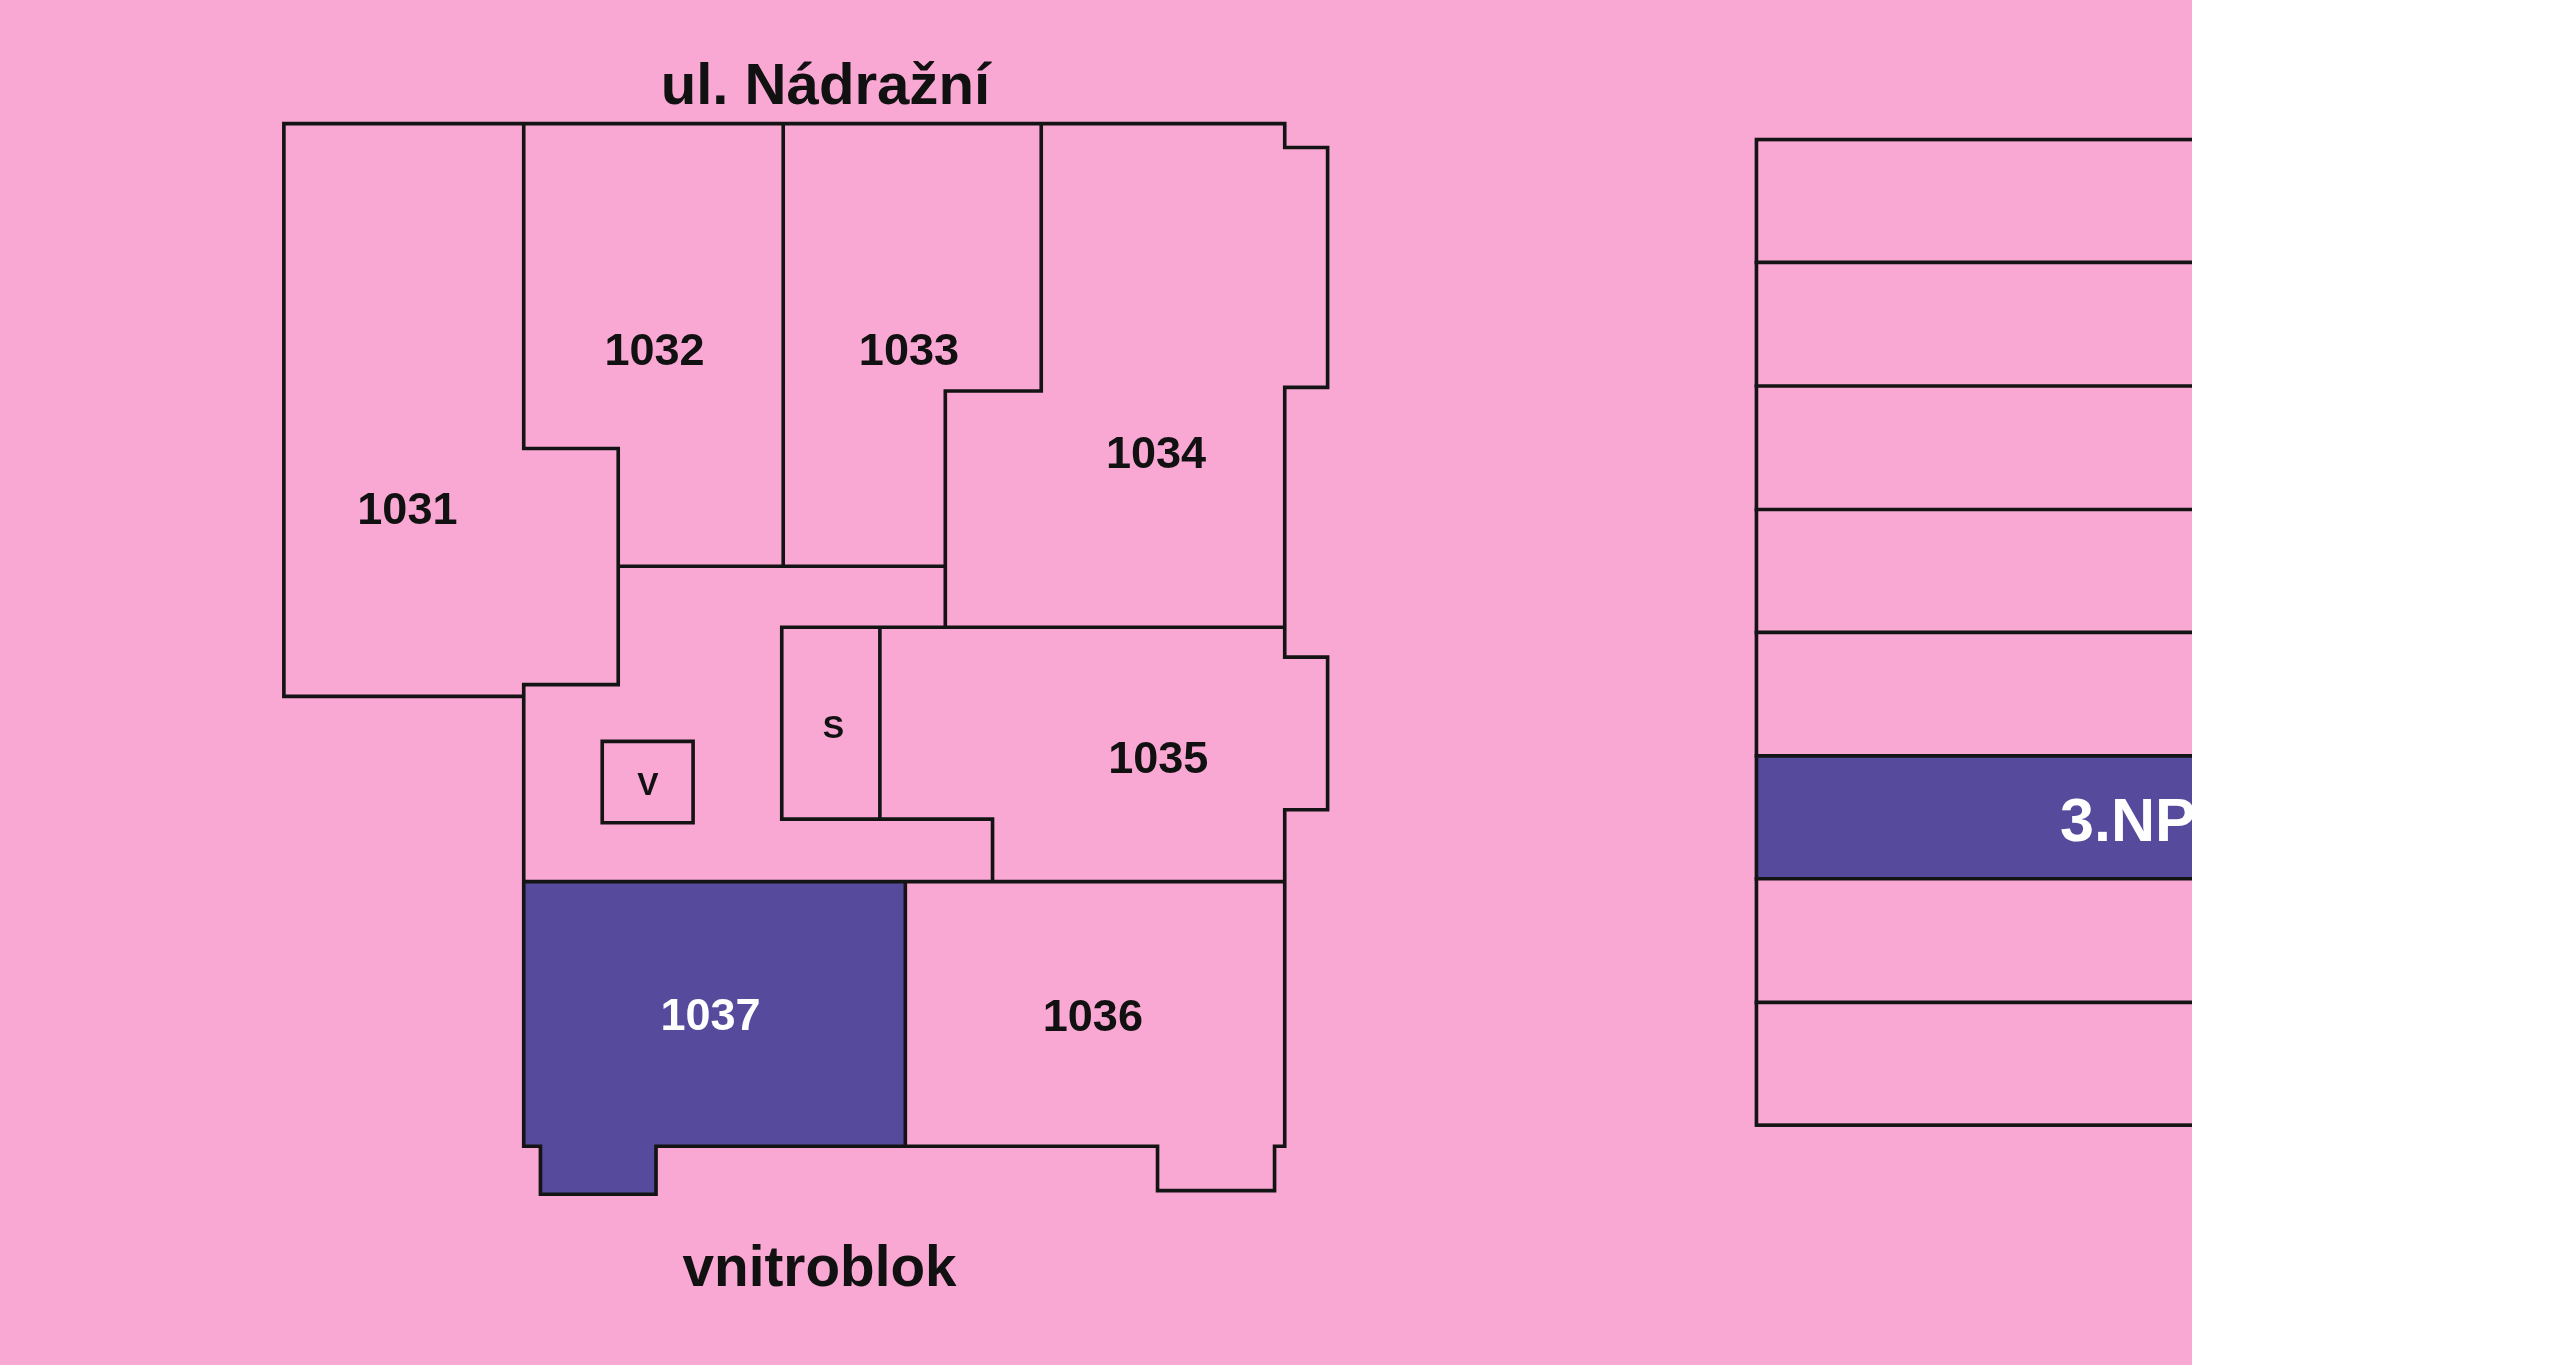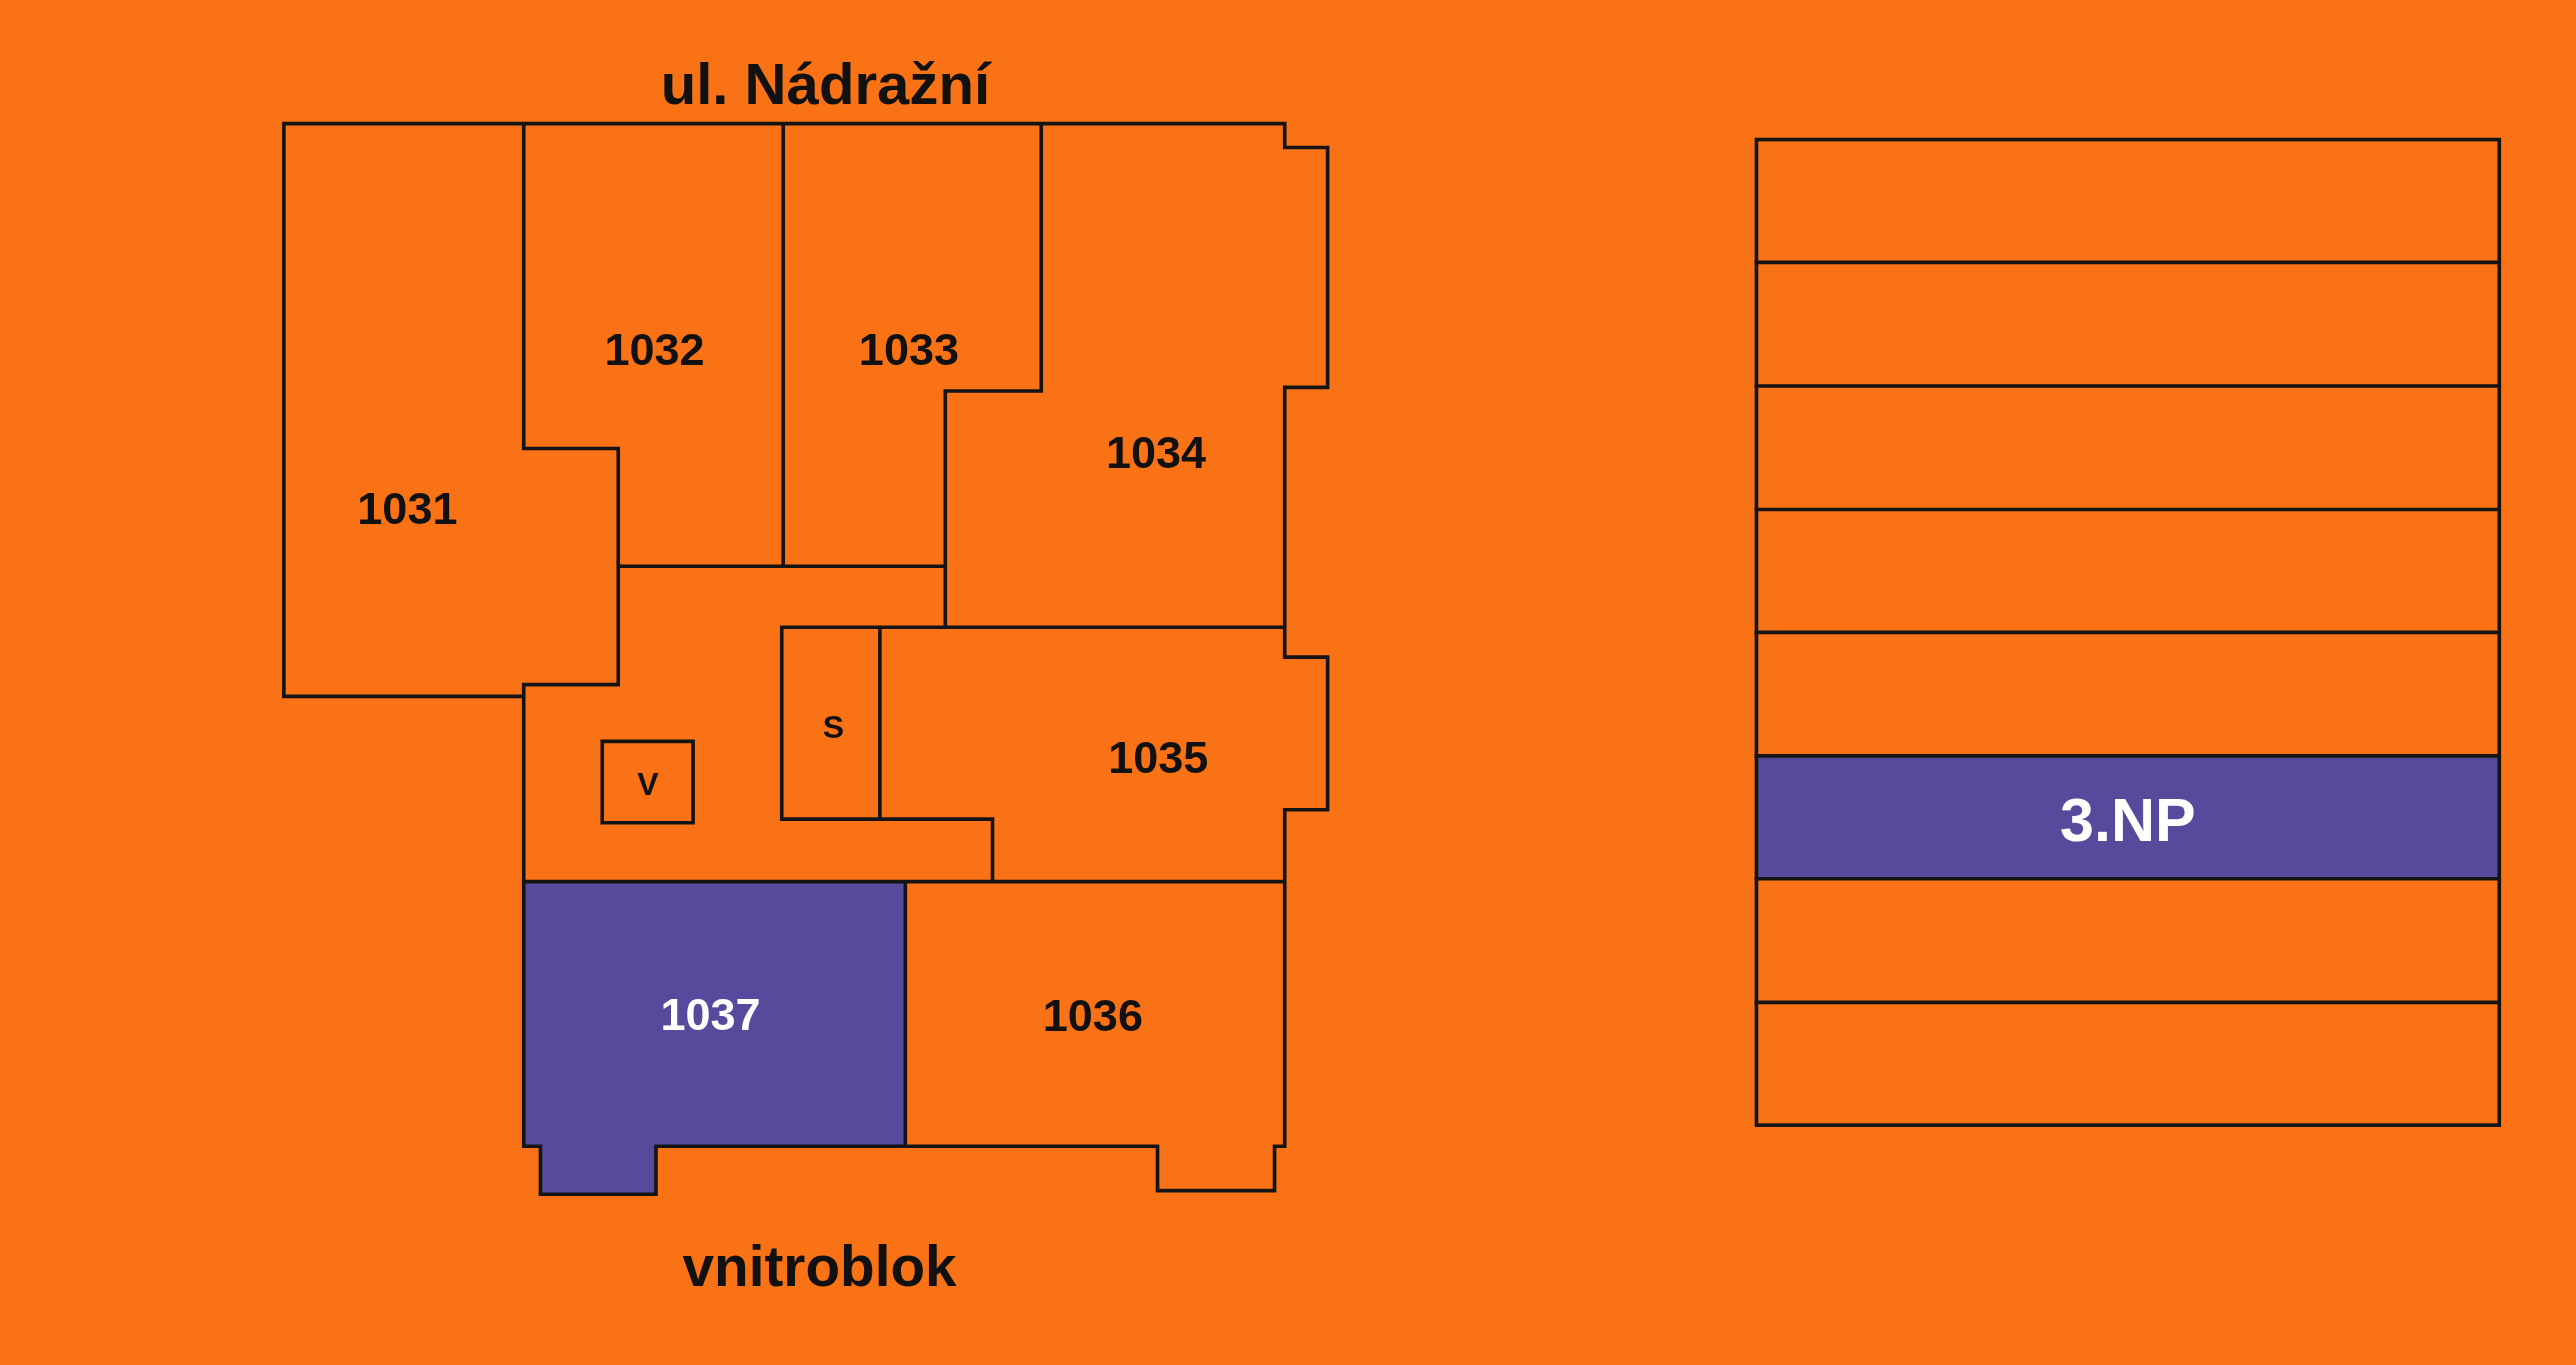--- a/index.html
+++ b/index.html
@@ -5,8 +5,8 @@
   html,body{margin:0;padding:0;background:#ffffff;}
   #stage{
     position:relative;
-    width:2576px;height:1365px;
-    background:#f97316;
+    width:2192px;height:1365px;
+    background:#f9a8d4;
     font-family:"Liberation Sans", sans-serif;
     overflow:hidden;
   }

